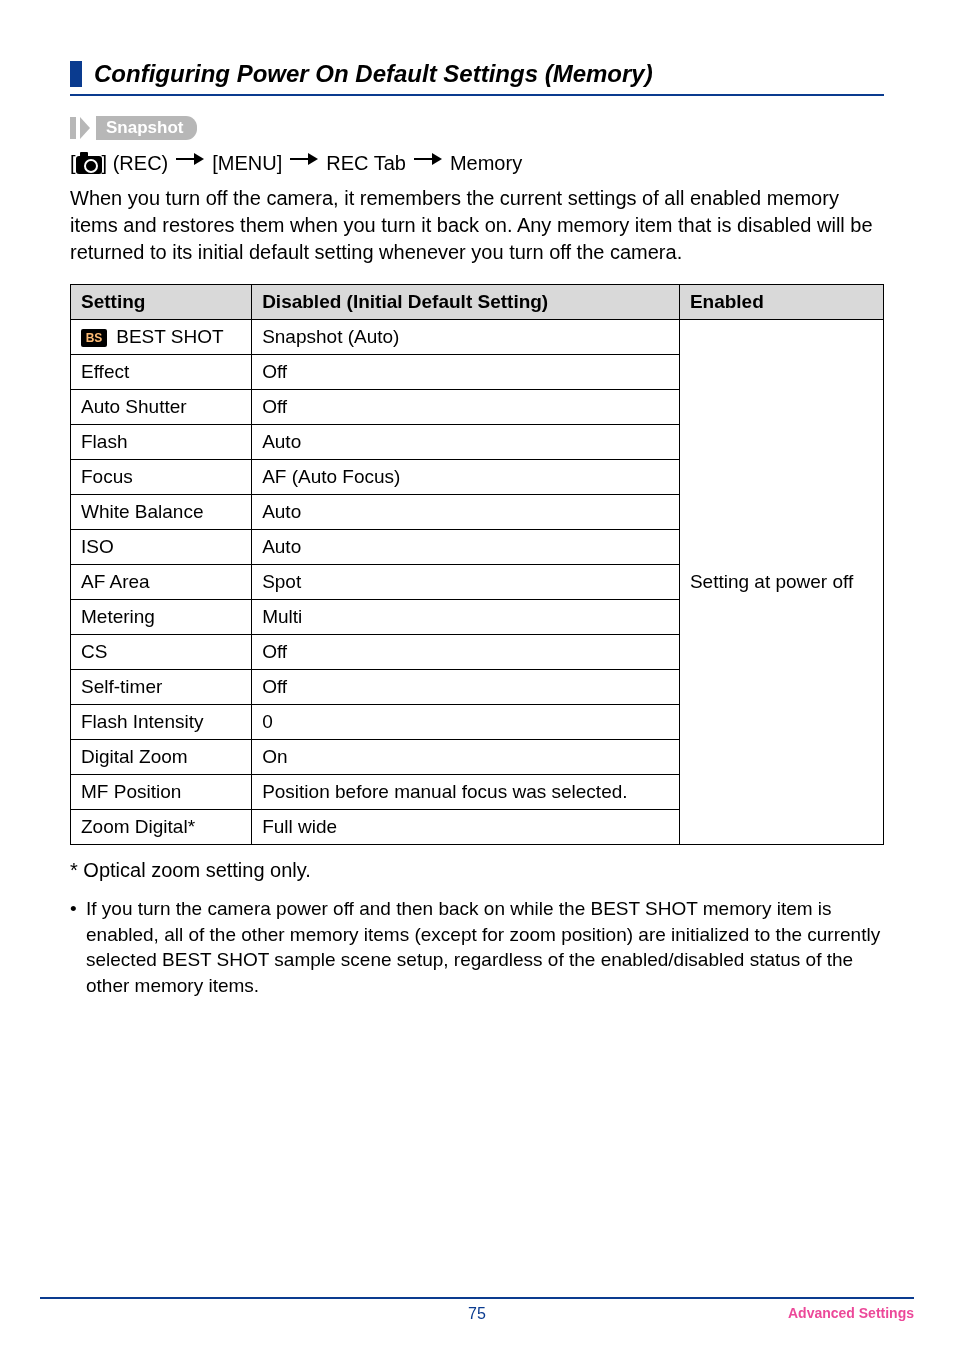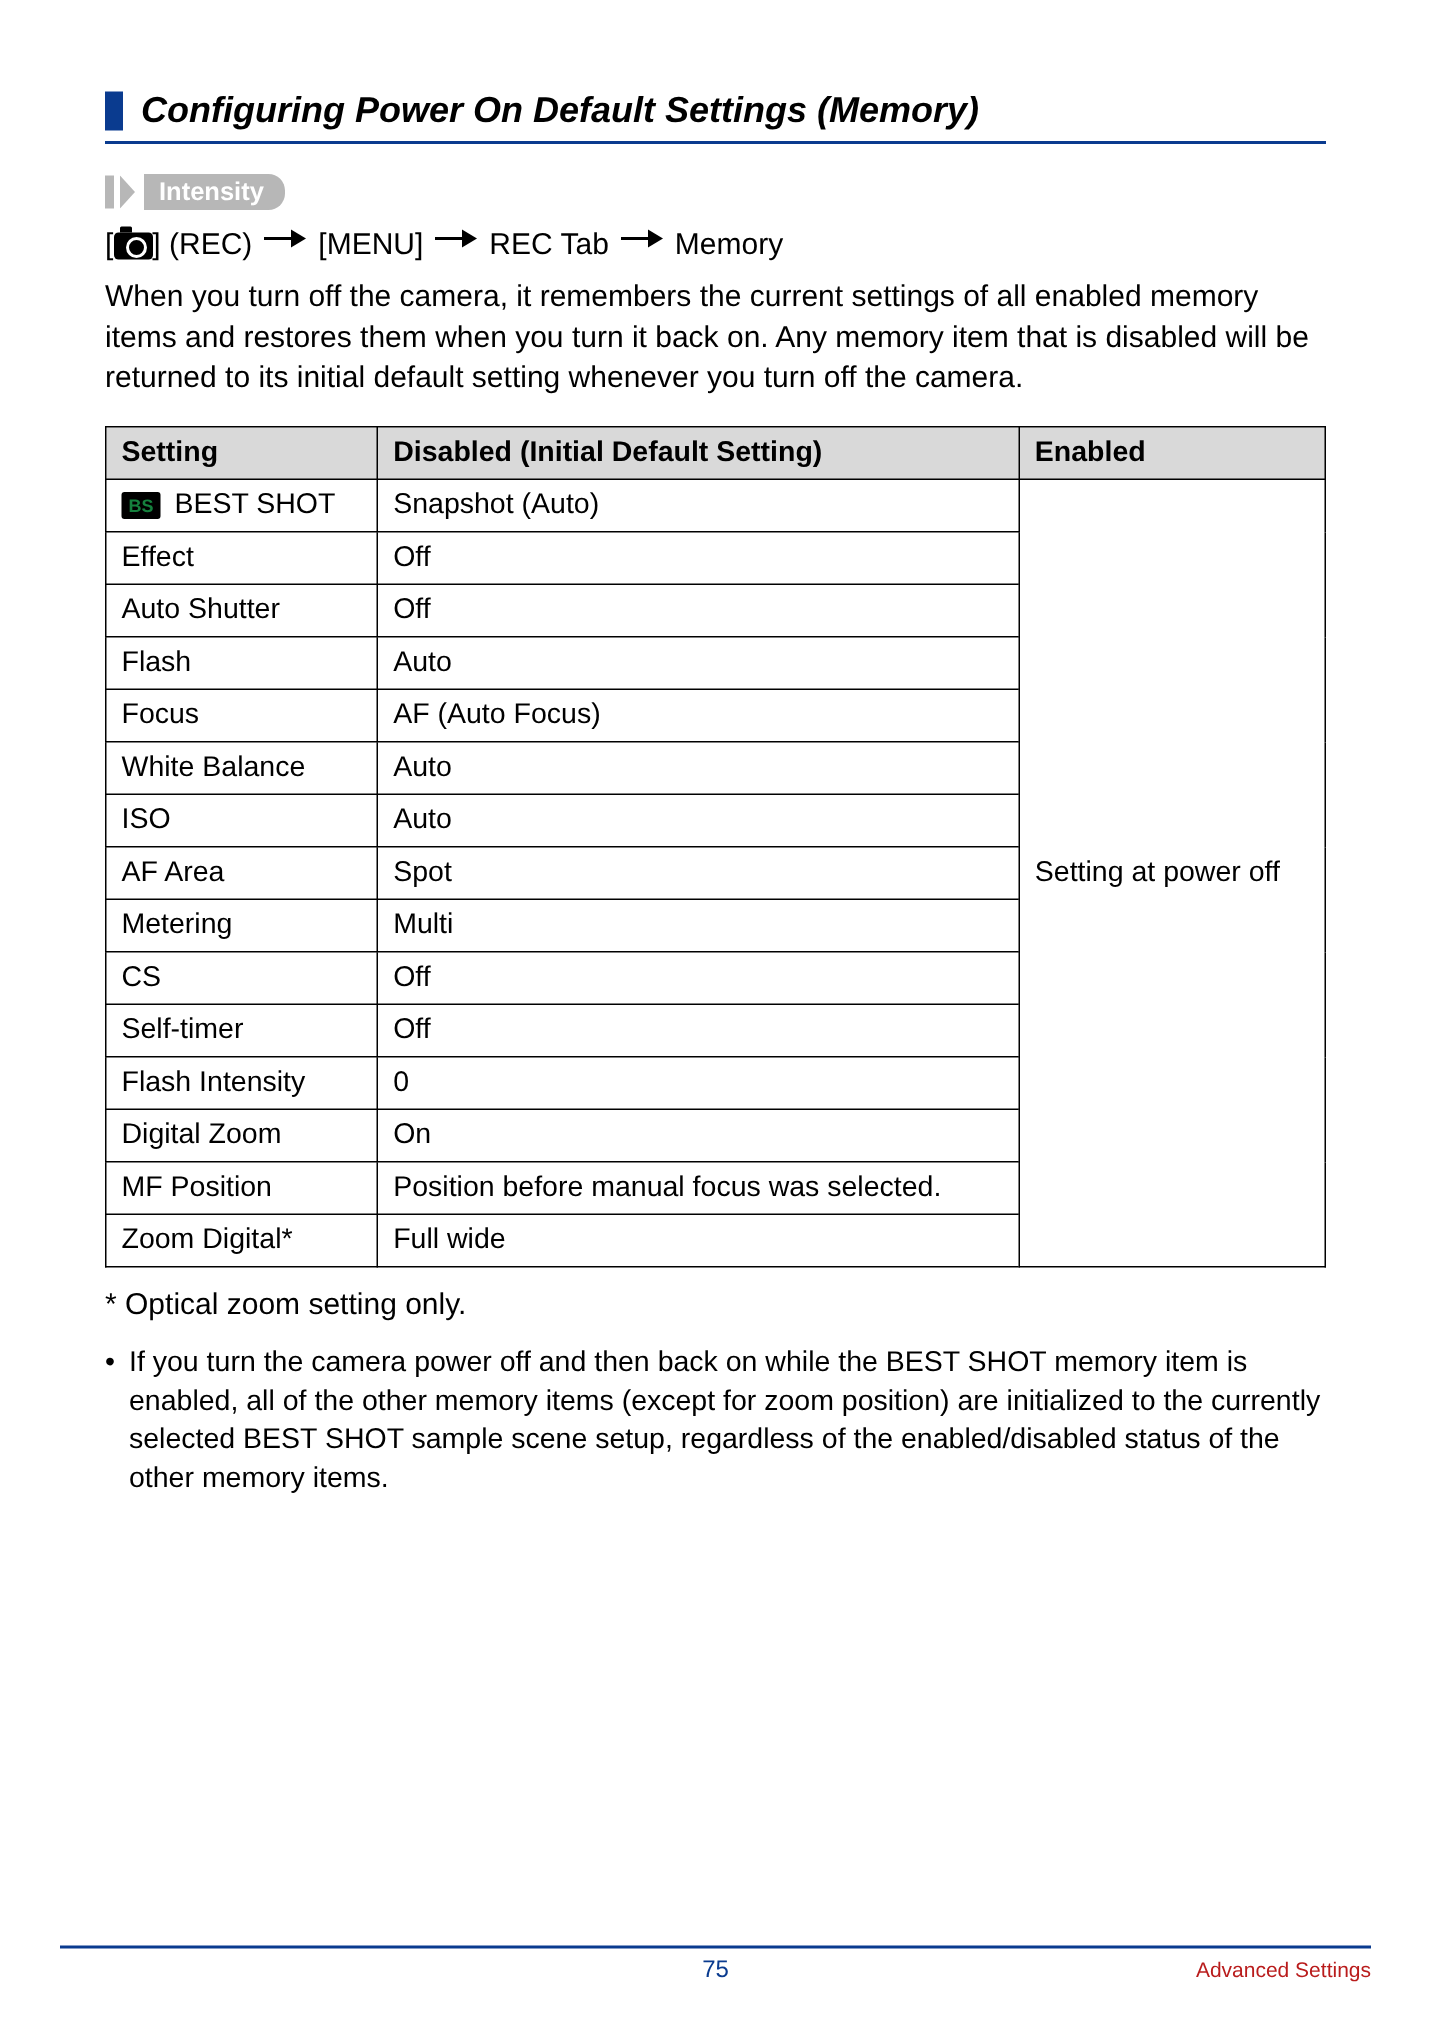--- a/index.html
+++ b/index.html
@@ -211,7 +211,7 @@
   <svg class="proc-arrow-svg" viewBox="0 0 18 22">
     <polygon points="0,0 10,11 0,22" fill="#b7b7b7"></polygon>
   </svg>
-  <span class="proc-pill">Intensity</span>
+  <span class="proc-pill">Snapshot</span>
 </div>
 
 <div class="breadcrumb">

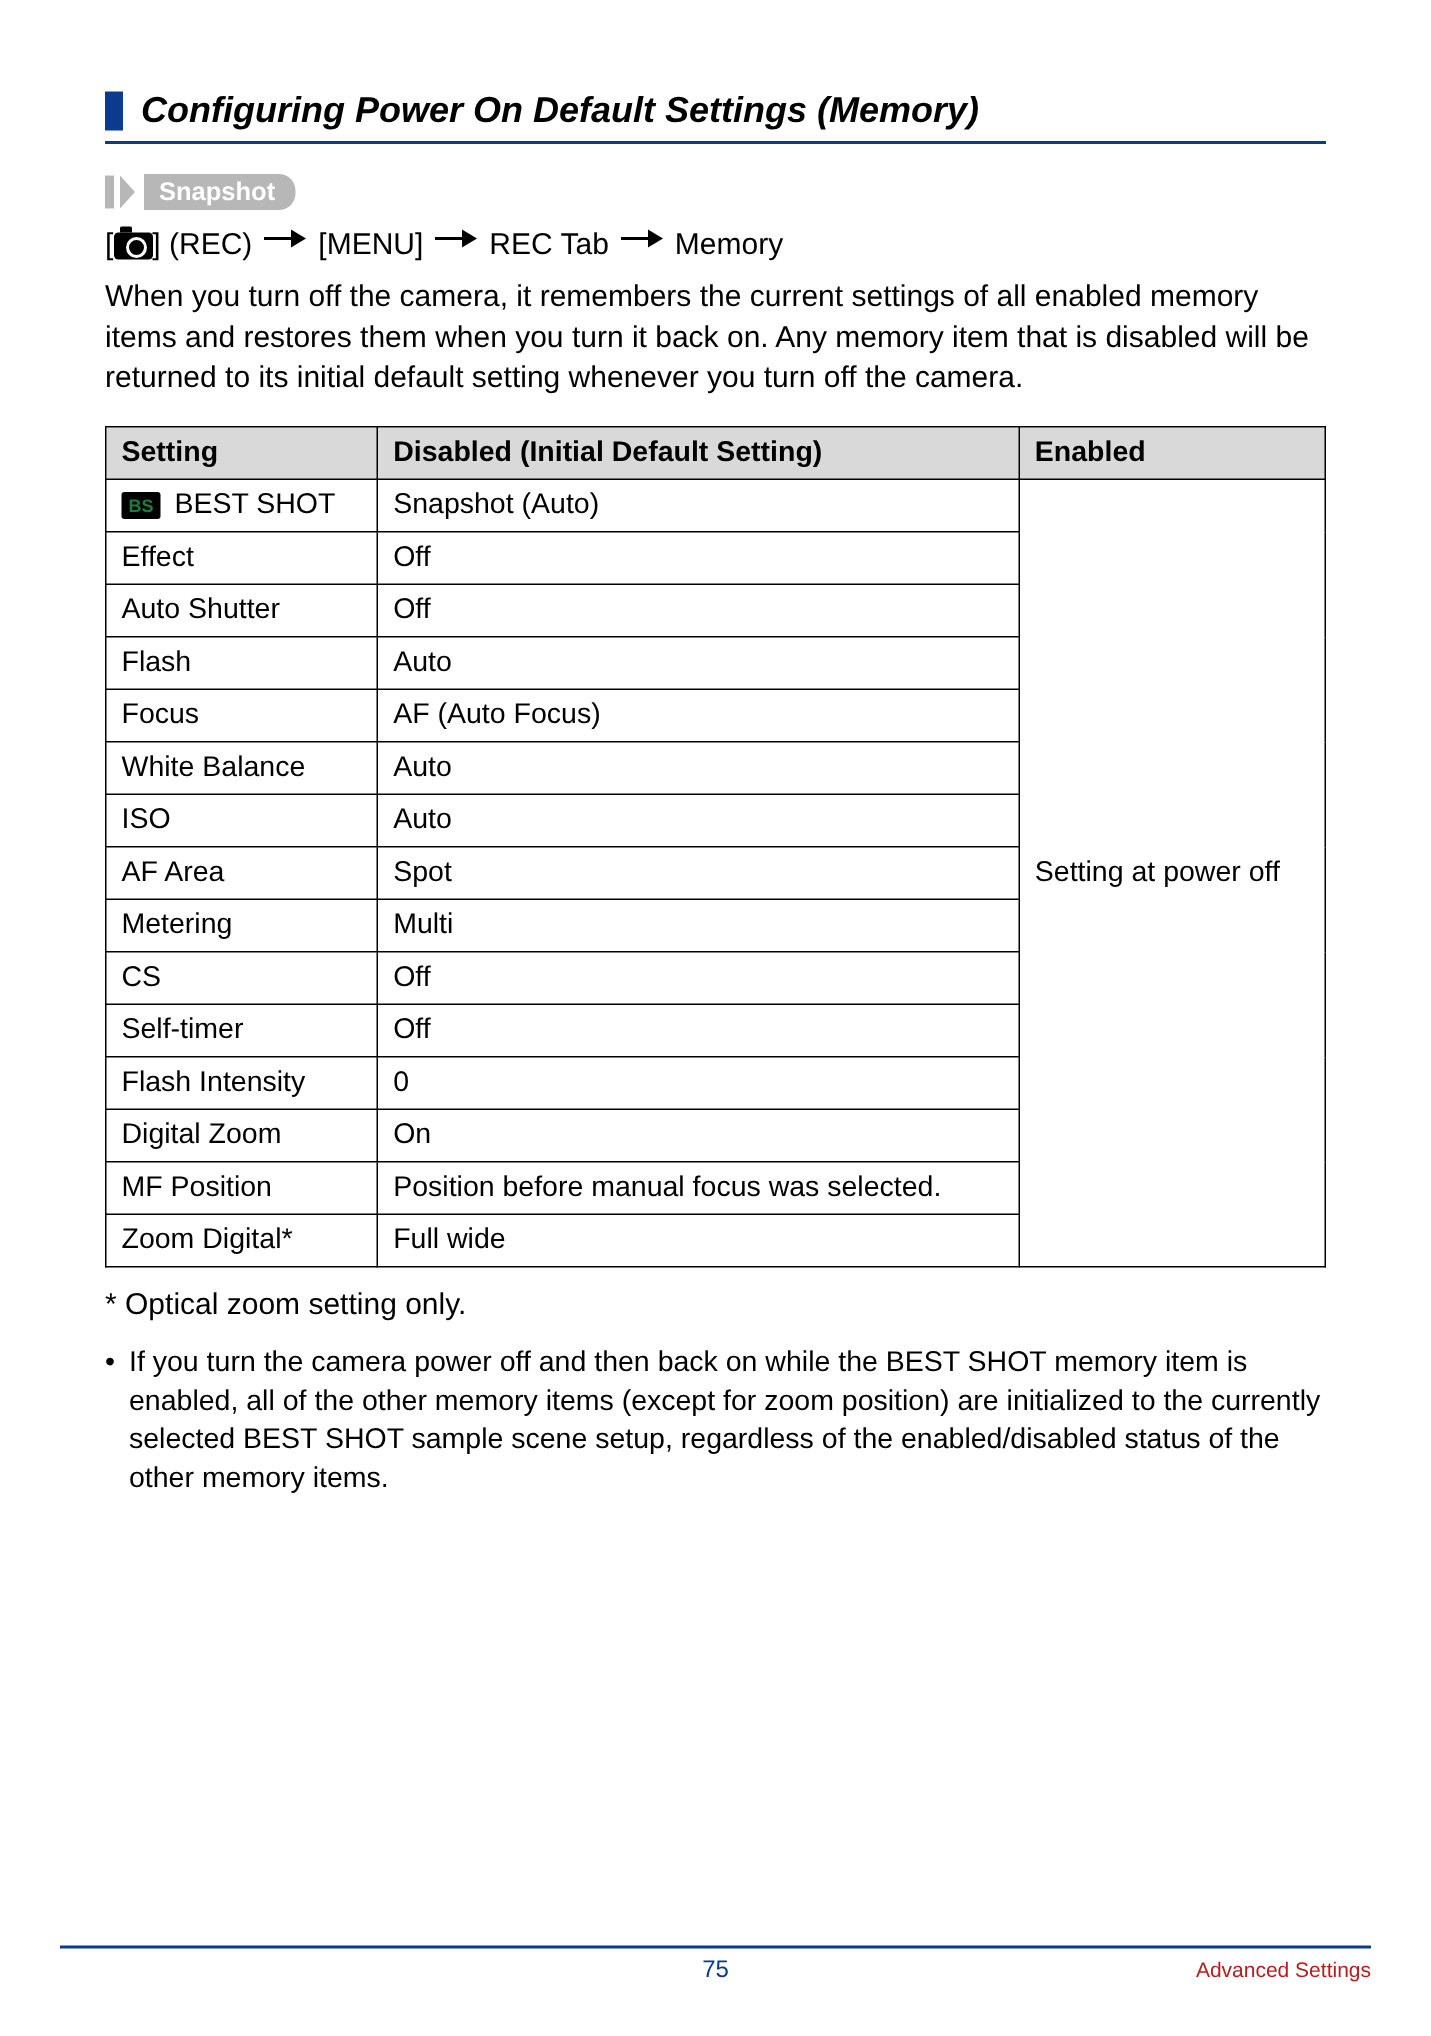--- a/index.html
+++ b/index.html
@@ -149,7 +149,7 @@
     width: 26px;
     height: 18px;
     background: #000;
-    color: #15803d;
+    color: #fdba74;
     font-size: 12px;
     font-weight: bold;
     border-radius: 2px;

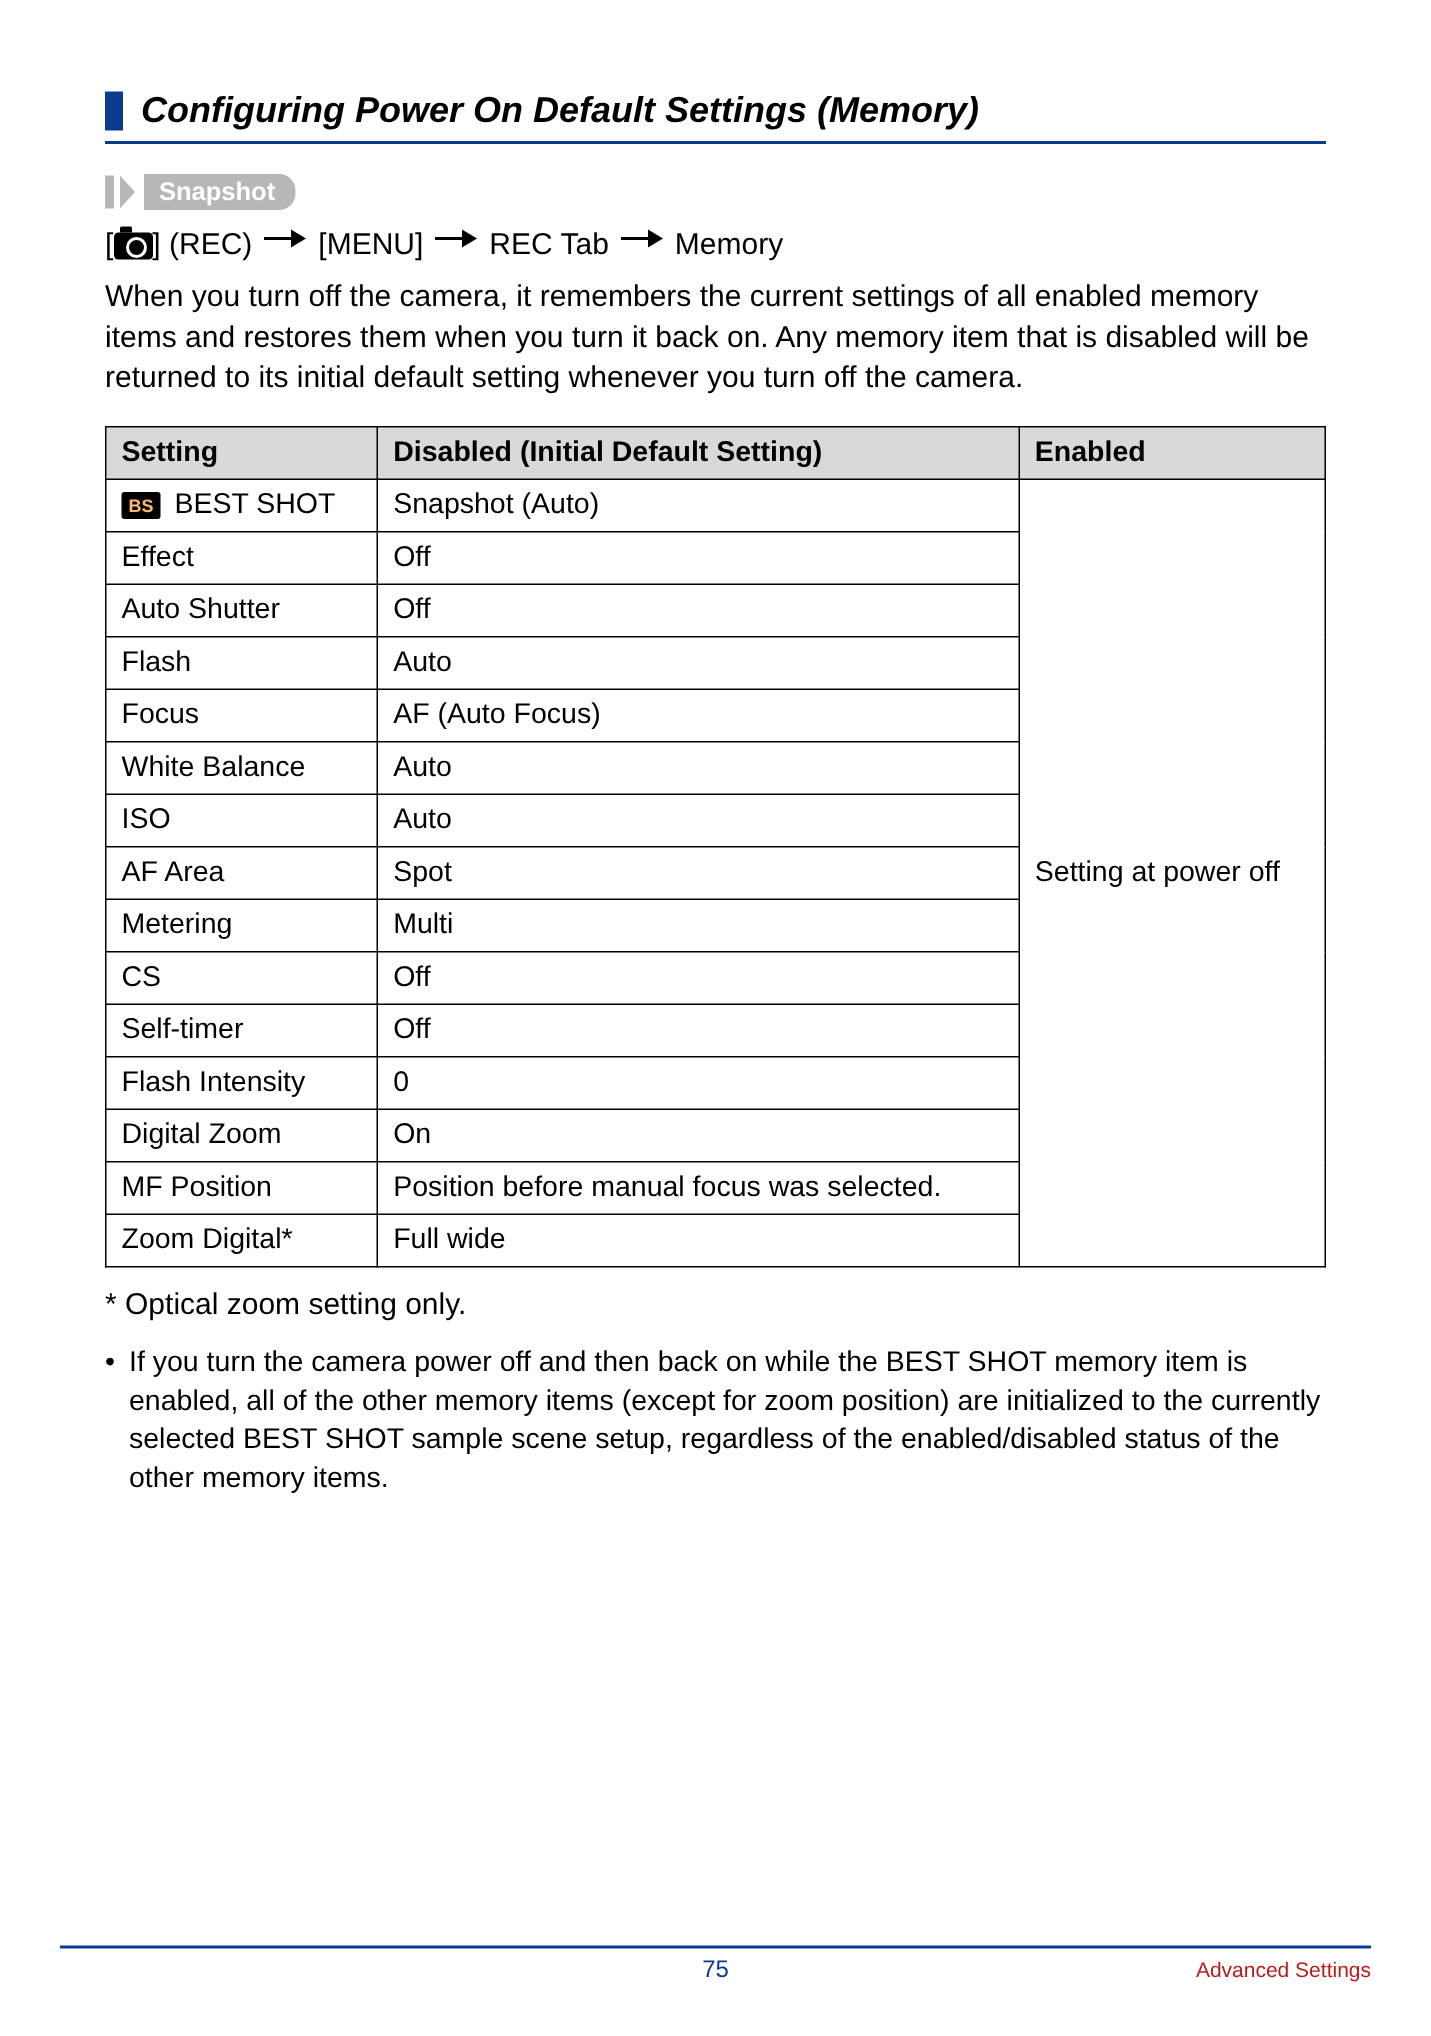--- a/index.html
+++ b/index.html
@@ -194,8 +194,9 @@
   .page-footer .sect {
     position: absolute;
     right: 0;
-    color: #b91c1c;
+    color: #ec4899;
     font-size: 14px;
+    font-weight: bold;
   }
 </style>
 </head>

